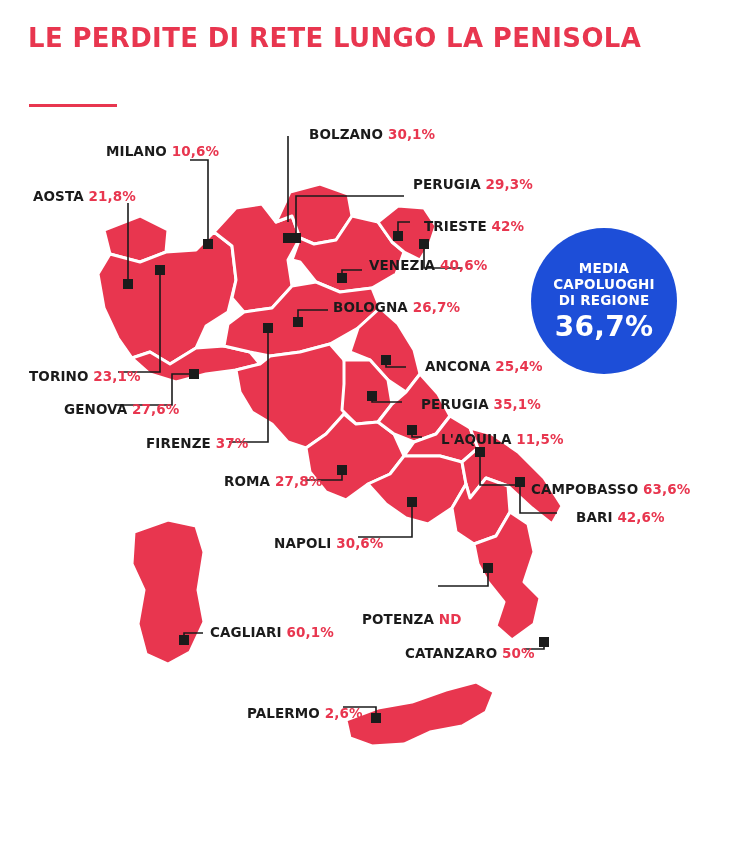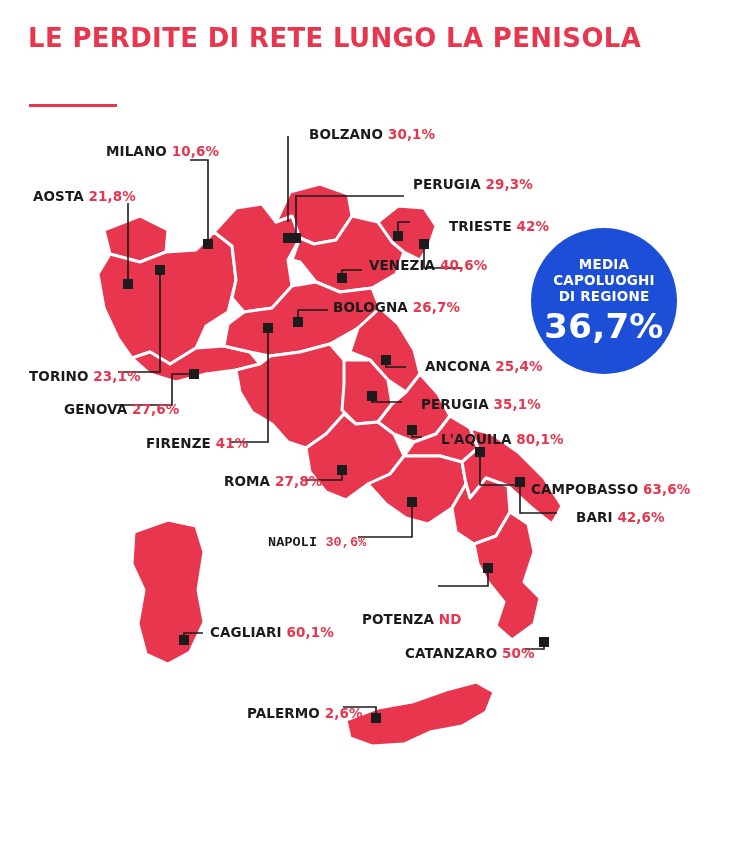--- a/index.html
+++ b/index.html
@@ -234,7 +234,7 @@
     <span class="val">21,8%</span>
   </div>
 
-  <div class="lbl" style="left:449px; top:218px;">
+  <div class="lbl" style="left:424px; top:218px;">
     <span>TRIESTE</span>
     <span class="val">42%</span>
   </div>

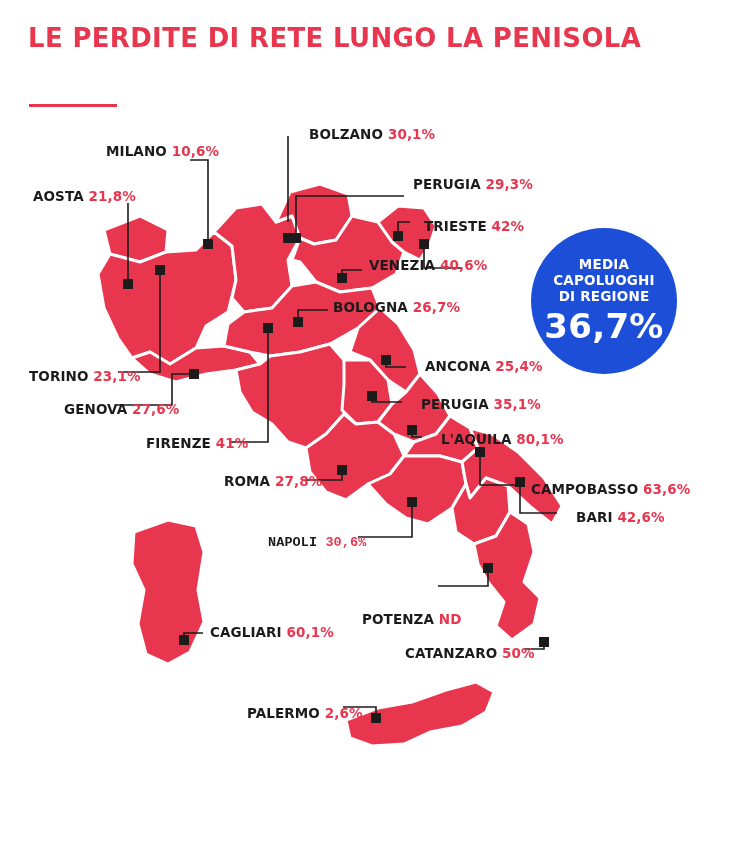--- a/index.html
+++ b/index.html
@@ -97,7 +97,7 @@
     letter-spacing: 0.2px;
   }
   .badge .big {
-    font-size: 34px;
+    font-size: 28px;
     font-weight: bold;
     margin-top: 2px;
     letter-spacing: 0.3px;

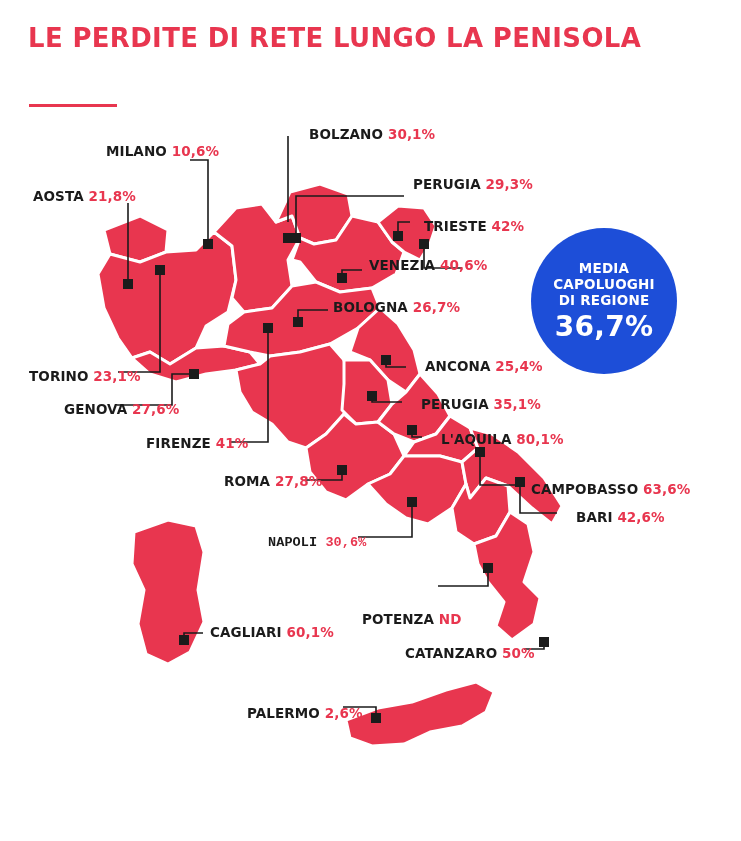--- a/index.html
+++ b/index.html
@@ -276,7 +276,7 @@
 
   <div class="lbl" style="left:146px; top:435px;">
     <span>FIRENZE</span>
-    <span class="val">41%</span>
+    <span class="val">37%</span>
   </div>
 
   <div class="lbl" style="left:224px; top:473px;">

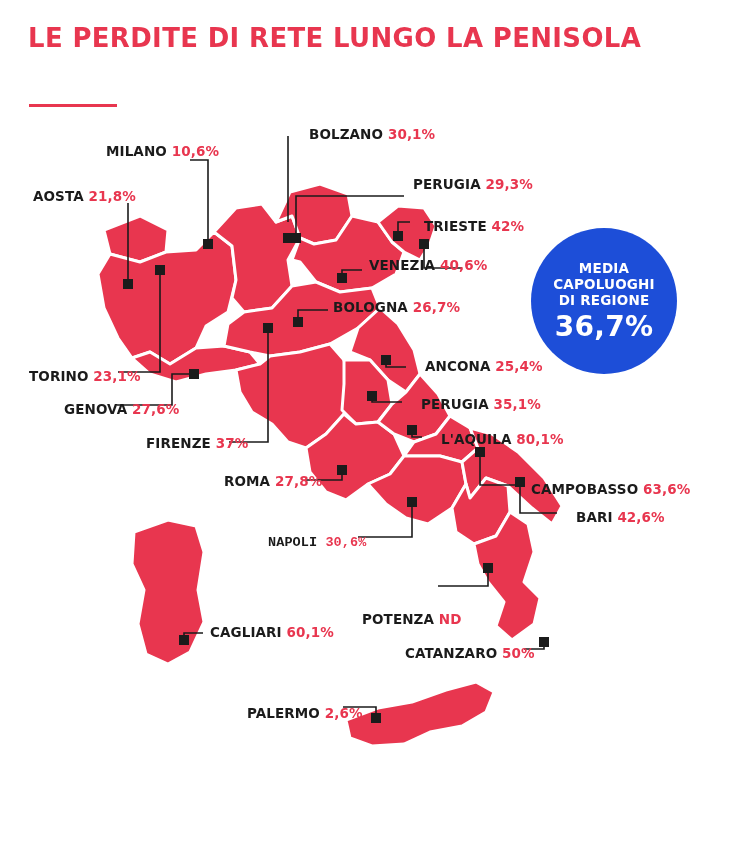--- a/index.html
+++ b/index.html
@@ -271,7 +271,7 @@
 
   <div class="lbl" style="left:441px; top:431px;">
     <span>L'AQUILA</span>
-    <span class="val">80,1%</span>
+    <span class="val">11,5%</span>
   </div>
 
   <div class="lbl" style="left:146px; top:435px;">

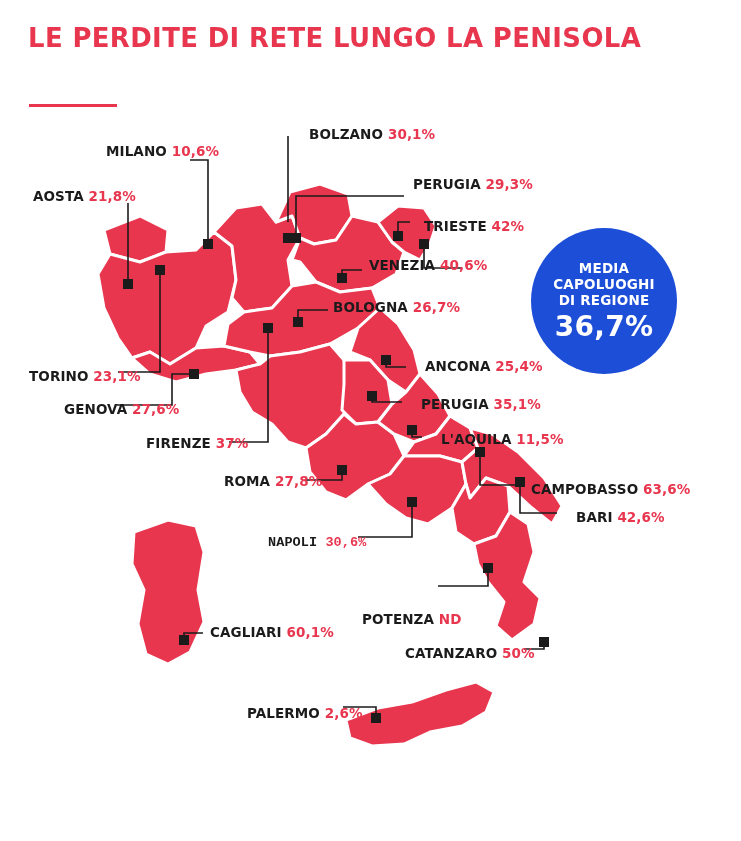--- a/index.html
+++ b/index.html
@@ -294,7 +294,7 @@
     <span class="val">42,6%</span>
   </div>
 
-  <div class="lbl" style="left:268px; top:535px;font-family:Liberation Mono, monospace;">
+  <div class="lbl" style="left:274px; top:535px;">
     <span>NAPOLI</span>
     <span class="val">30,6%</span>
   </div>

